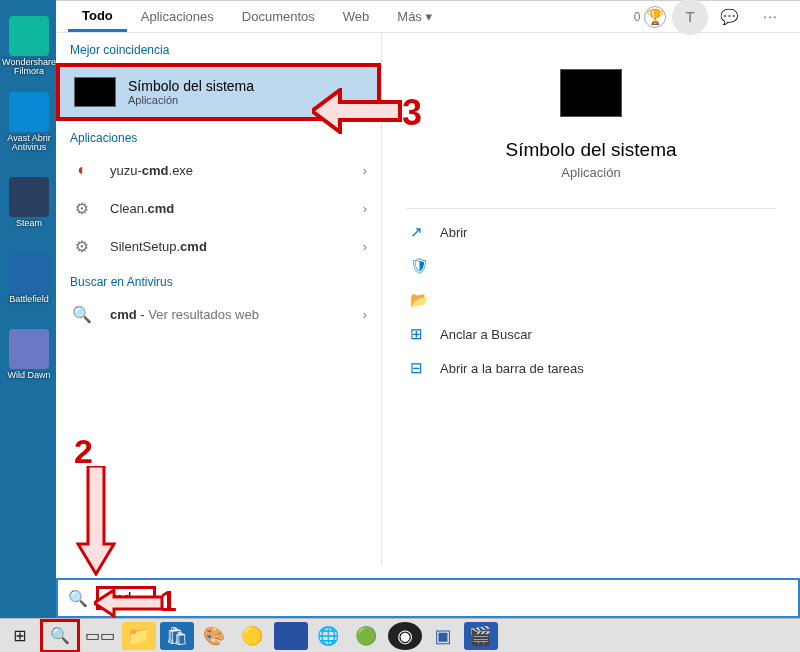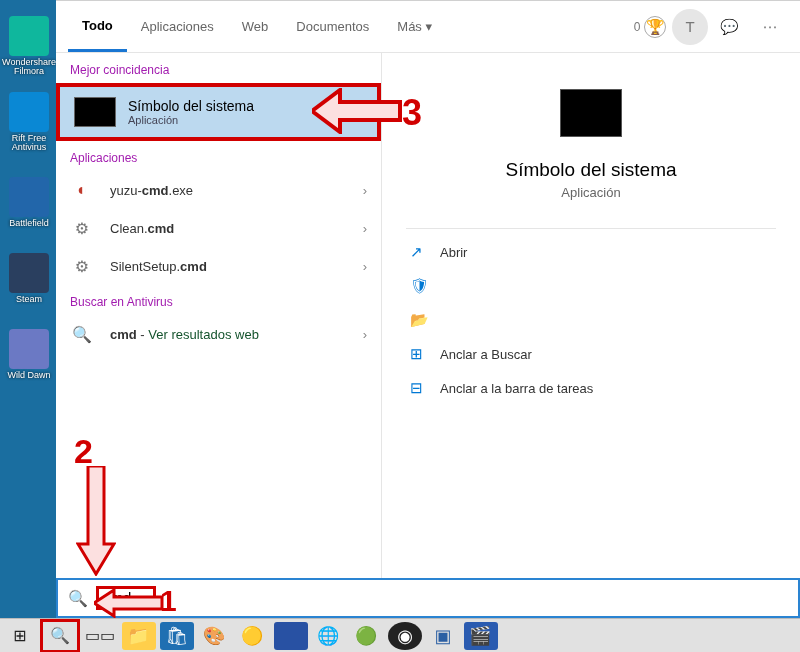--- a/index.html
+++ b/index.html
@@ -14,7 +14,7 @@
 
   
   .search-panel { position: absolute; left: 56px; top: 0; width: 744px; height: 618px; background: #fff; border-top: 1px solid #d0d0d0; }
-  .tabs { display: flex; align-items: center; height: 52px; padding: 0 12px; border-bottom: 1px solid #e5e5e5; }
+  .tabs { display: flex; align-items: center; height: 32px; padding: 0 12px; border-bottom: 1px solid #e5e5e5; }
   .tab { font-size: 13px; color: #666; padding: 0 14px; height: 100%; display: flex; align-items: center; cursor: pointer; }
   .tab.active { color: #000; font-weight: 600; border-bottom: 3px solid #1976d2; }
   .tabs .spacer { flex: 1; }

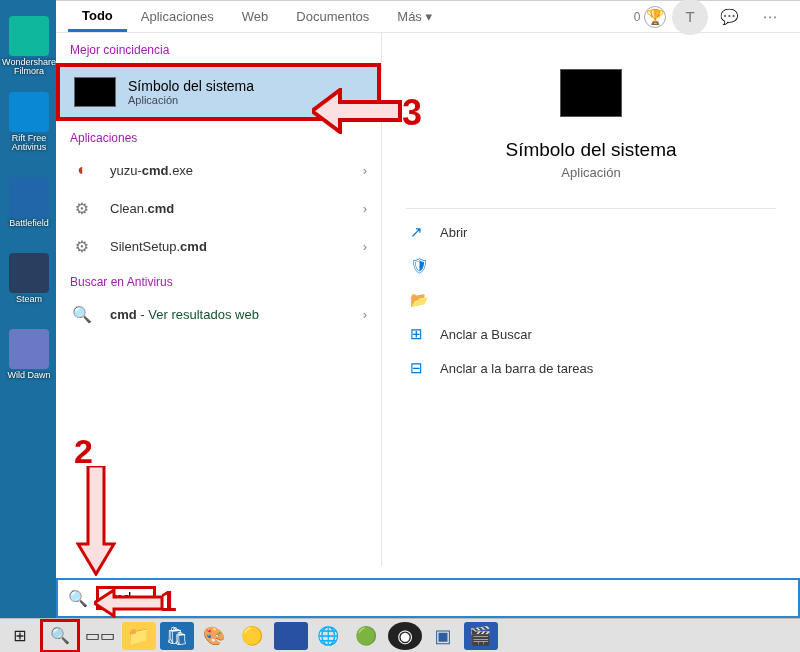--- a/index.html
+++ b/index.html
@@ -92,8 +92,8 @@
   <div class="tabs">
     <div class="tab active">Todo</div>
     <div class="tab">Aplicaciones</div>
+    <div class="tab">Documentos</div>
     <div class="tab">Web</div>
-    <div class="tab">Documentos</div>
     <div class="tab"><span>Más</span>&nbsp;<span>▾</span></div>
     <div class="spacer"></div>
     <div class="topicon">

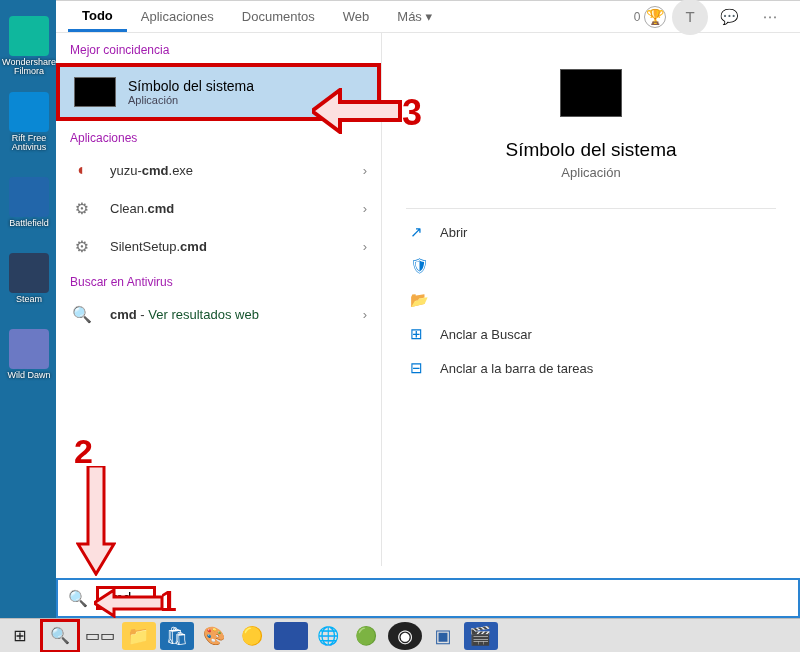--- a/index.html
+++ b/index.html
@@ -25,7 +25,7 @@
   .left-col { width: 326px; border-right: 1px solid #e5e5e5; overflow: hidden; }
   .right-col { flex: 1; padding: 24px; }
 
-  .section-label { font-size: 12px; color: #a21caf; padding: 10px 14px 6px; }
+  .section-label { font-size: 12px; color: #0369a1; padding: 10px 14px 6px; }
 
   .result-best { display: flex; align-items: center; padding: 10px 14px; background: #bcd9ef; border: 4px solid #d10000; }
   .result-best .thumb { width: 42px; height: 30px; background: #000; border: 1px solid #666; margin-right: 12px; }

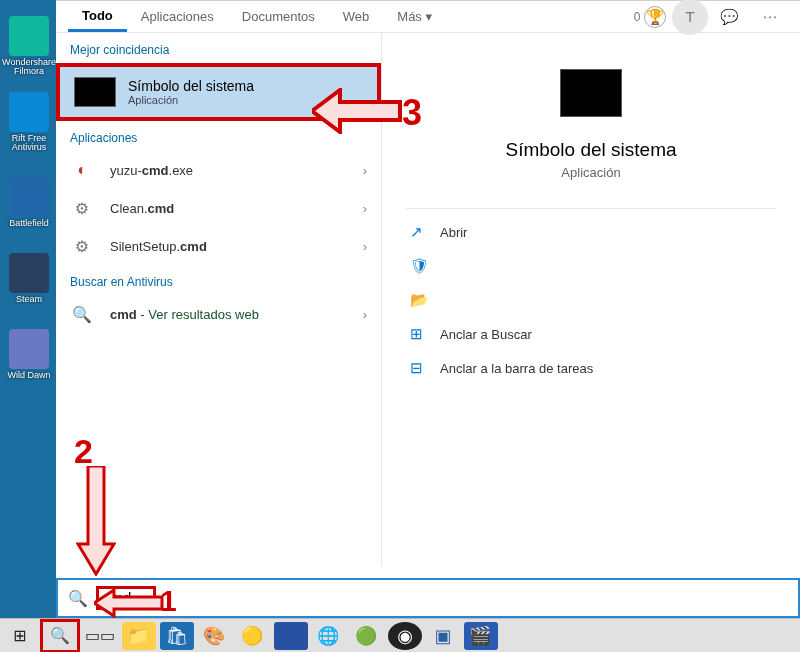--- a/index.html
+++ b/index.html
@@ -71,7 +71,7 @@
     </div>
   <div class="dicon">
       <div class="box" style="background:#0a88d4"></div>
-      <div class="dtext">Rift Free Antivirus</div>
+      <div class="dtext">Avast Abrir Antivirus</div>
     </div>
   <div class="dicon">
       <div class="box" style="background:#2266aa"></div>

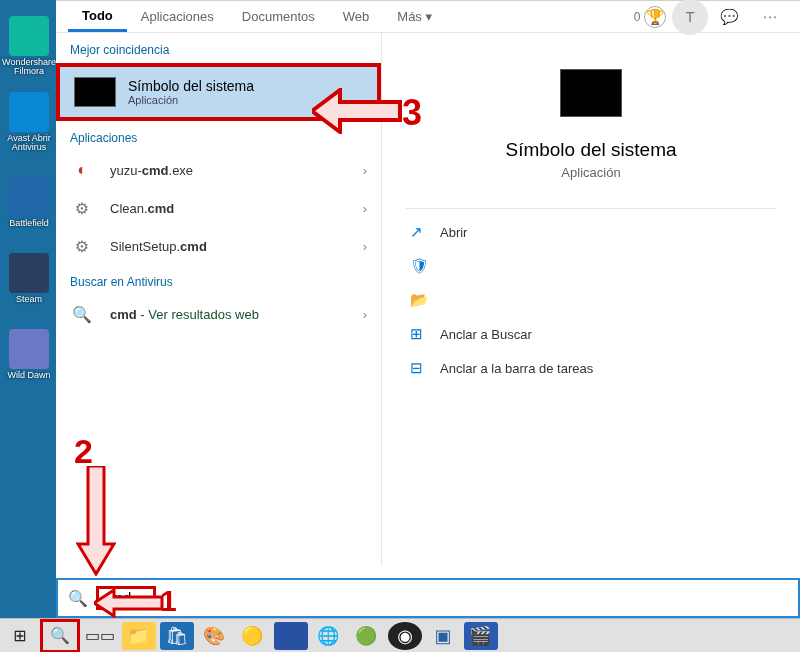--- a/index.html
+++ b/index.html
@@ -74,12 +74,12 @@
       <div class="dtext">Avast Abrir Antivirus</div>
     </div>
   <div class="dicon">
+      <div class="box" style="background:#2a3f5f"></div>
+      <div class="dtext">Steam</div>
+    </div>
+  <div class="dicon">
       <div class="box" style="background:#2266aa"></div>
       <div class="dtext">Battlefield</div>
-    </div>
-  <div class="dicon">
-      <div class="box" style="background:#2a3f5f"></div>
-      <div class="dtext">Steam</div>
     </div>
   <div class="dicon">
       <div class="box" style="background:#6b79c4"></div>

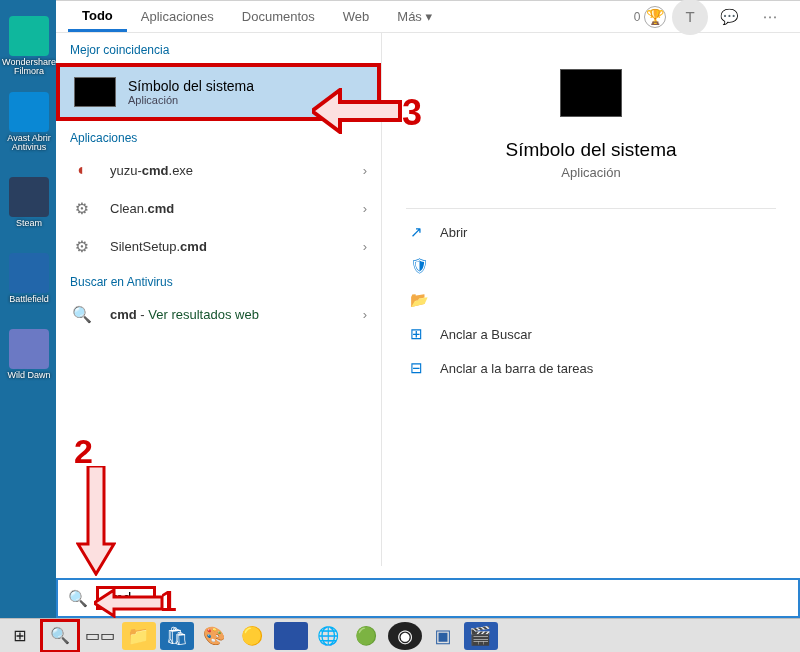--- a/index.html
+++ b/index.html
@@ -146,7 +146,7 @@
       <div class="section-label">Buscar en Antivirus</div>
       <div class="result-row">
         <div class="ricon">🔍</div>
-        <div class="rlabel"><b class="cmd">cmd</b><span> - </span><span style="color:#14532d">Ver resultados web</span></div>
+        <div class="rlabel"><b class="cmd">cmd</b><span> - </span><span style="color:#737373">Ver resultados web</span></div>
         <div class="chev">›</div>
       </div>
     </div>

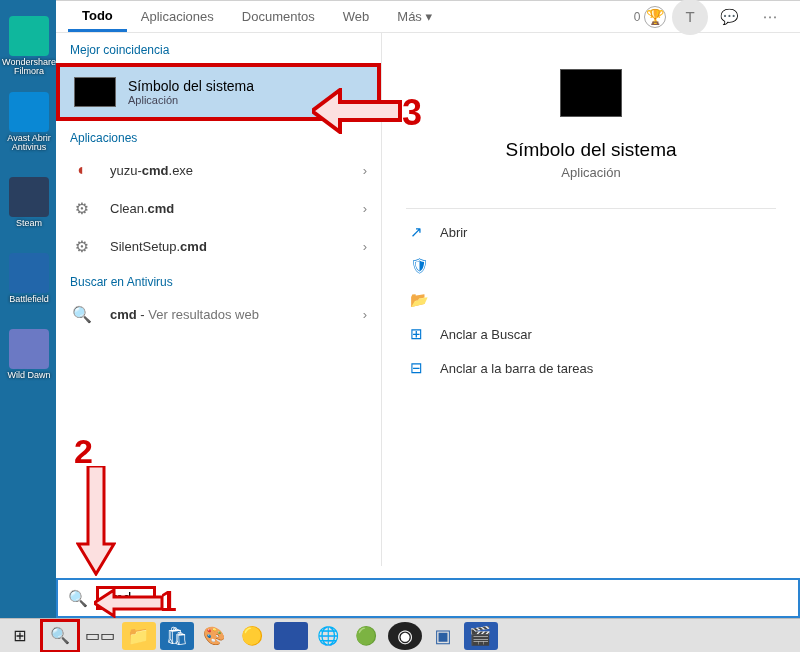--- a/index.html
+++ b/index.html
@@ -174,7 +174,7 @@
         </div>
       <div class="action-row">
           <div class="aicon">⊟</div>
-          <span>Anclar a la barra de tareas</span>
+          <span>Abrir a la barra de tareas</span>
         </div>
     </div>
   </div>

